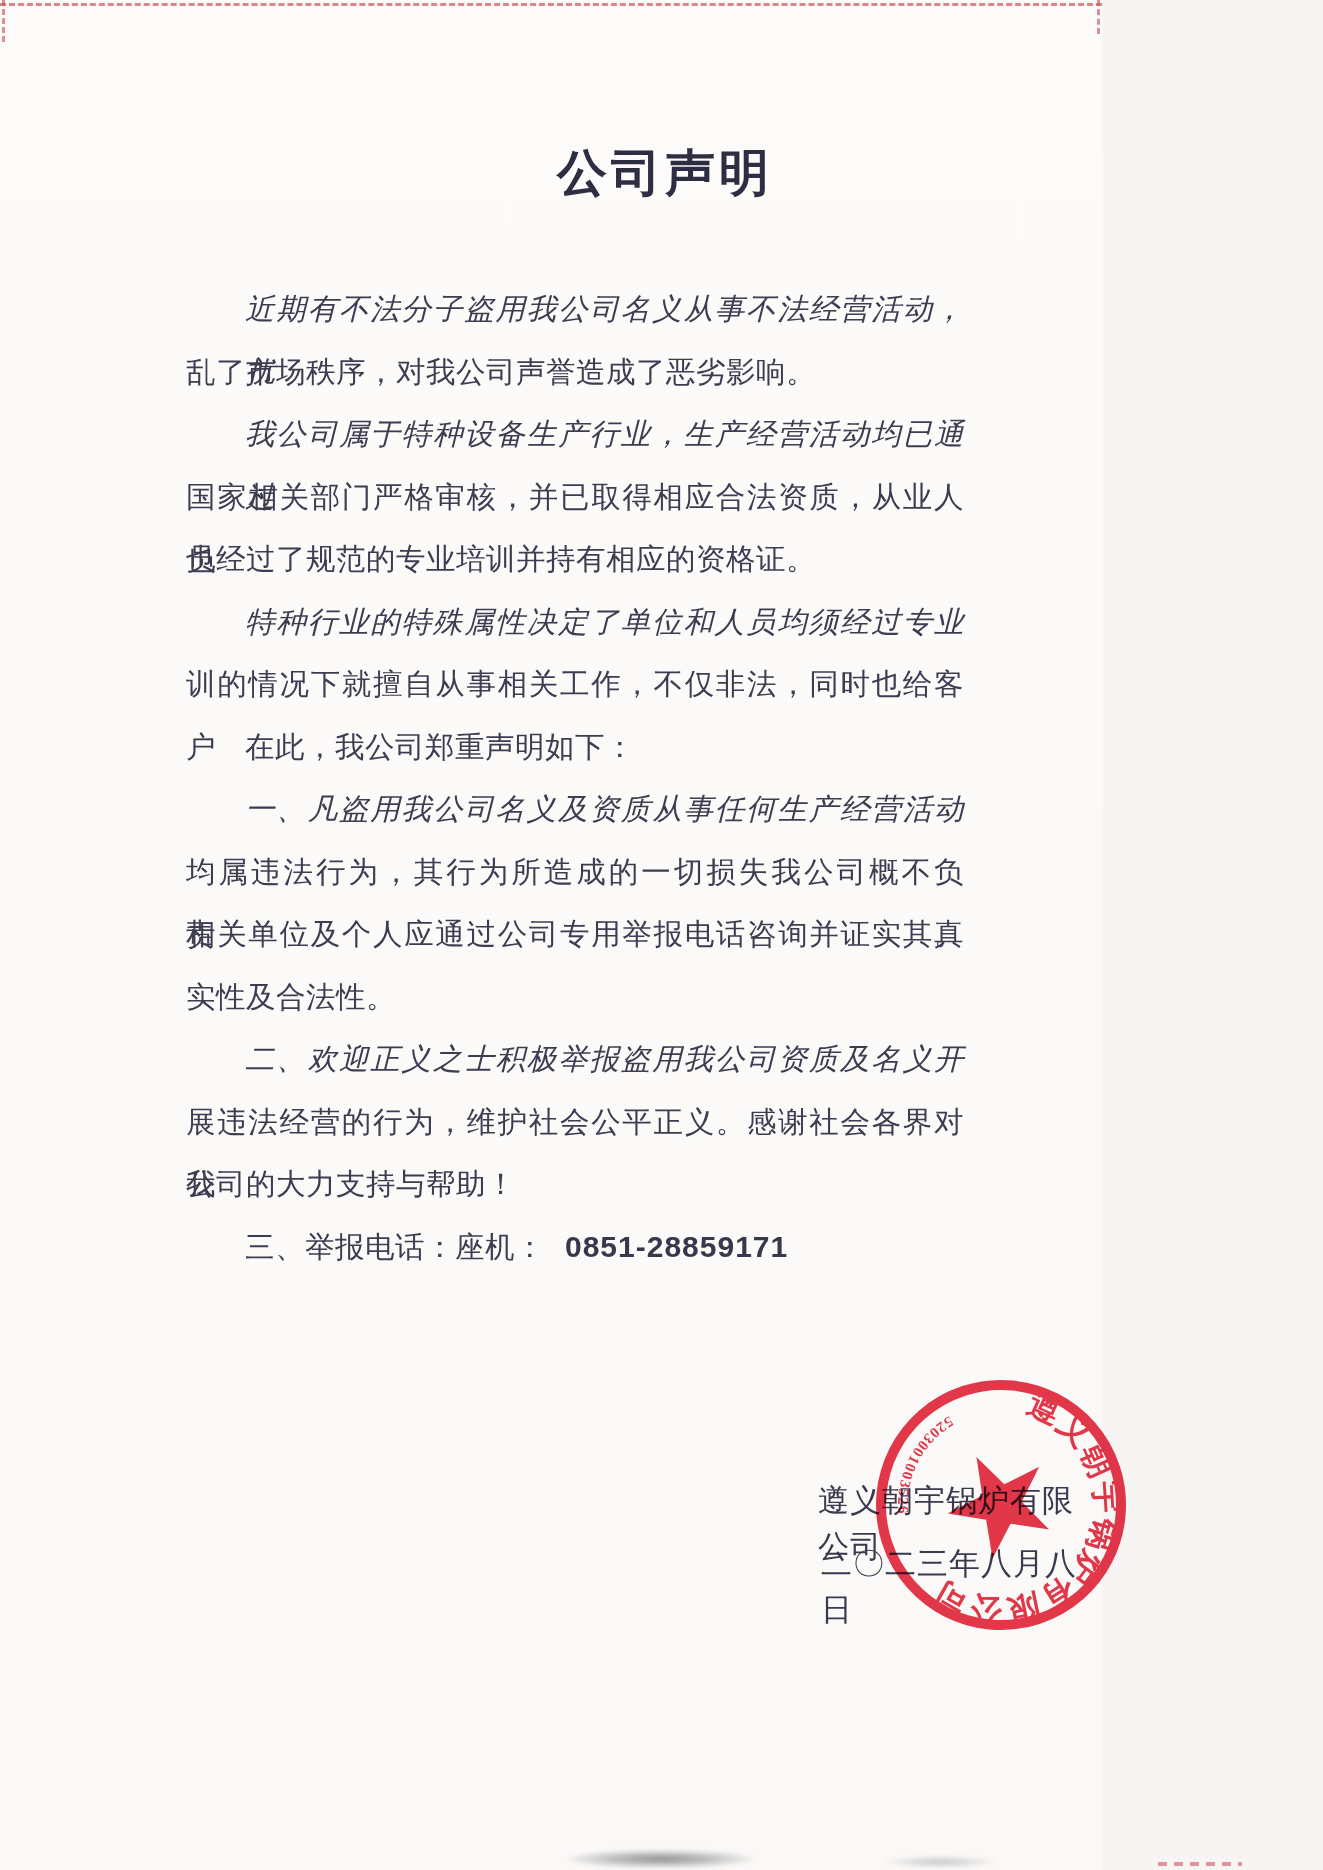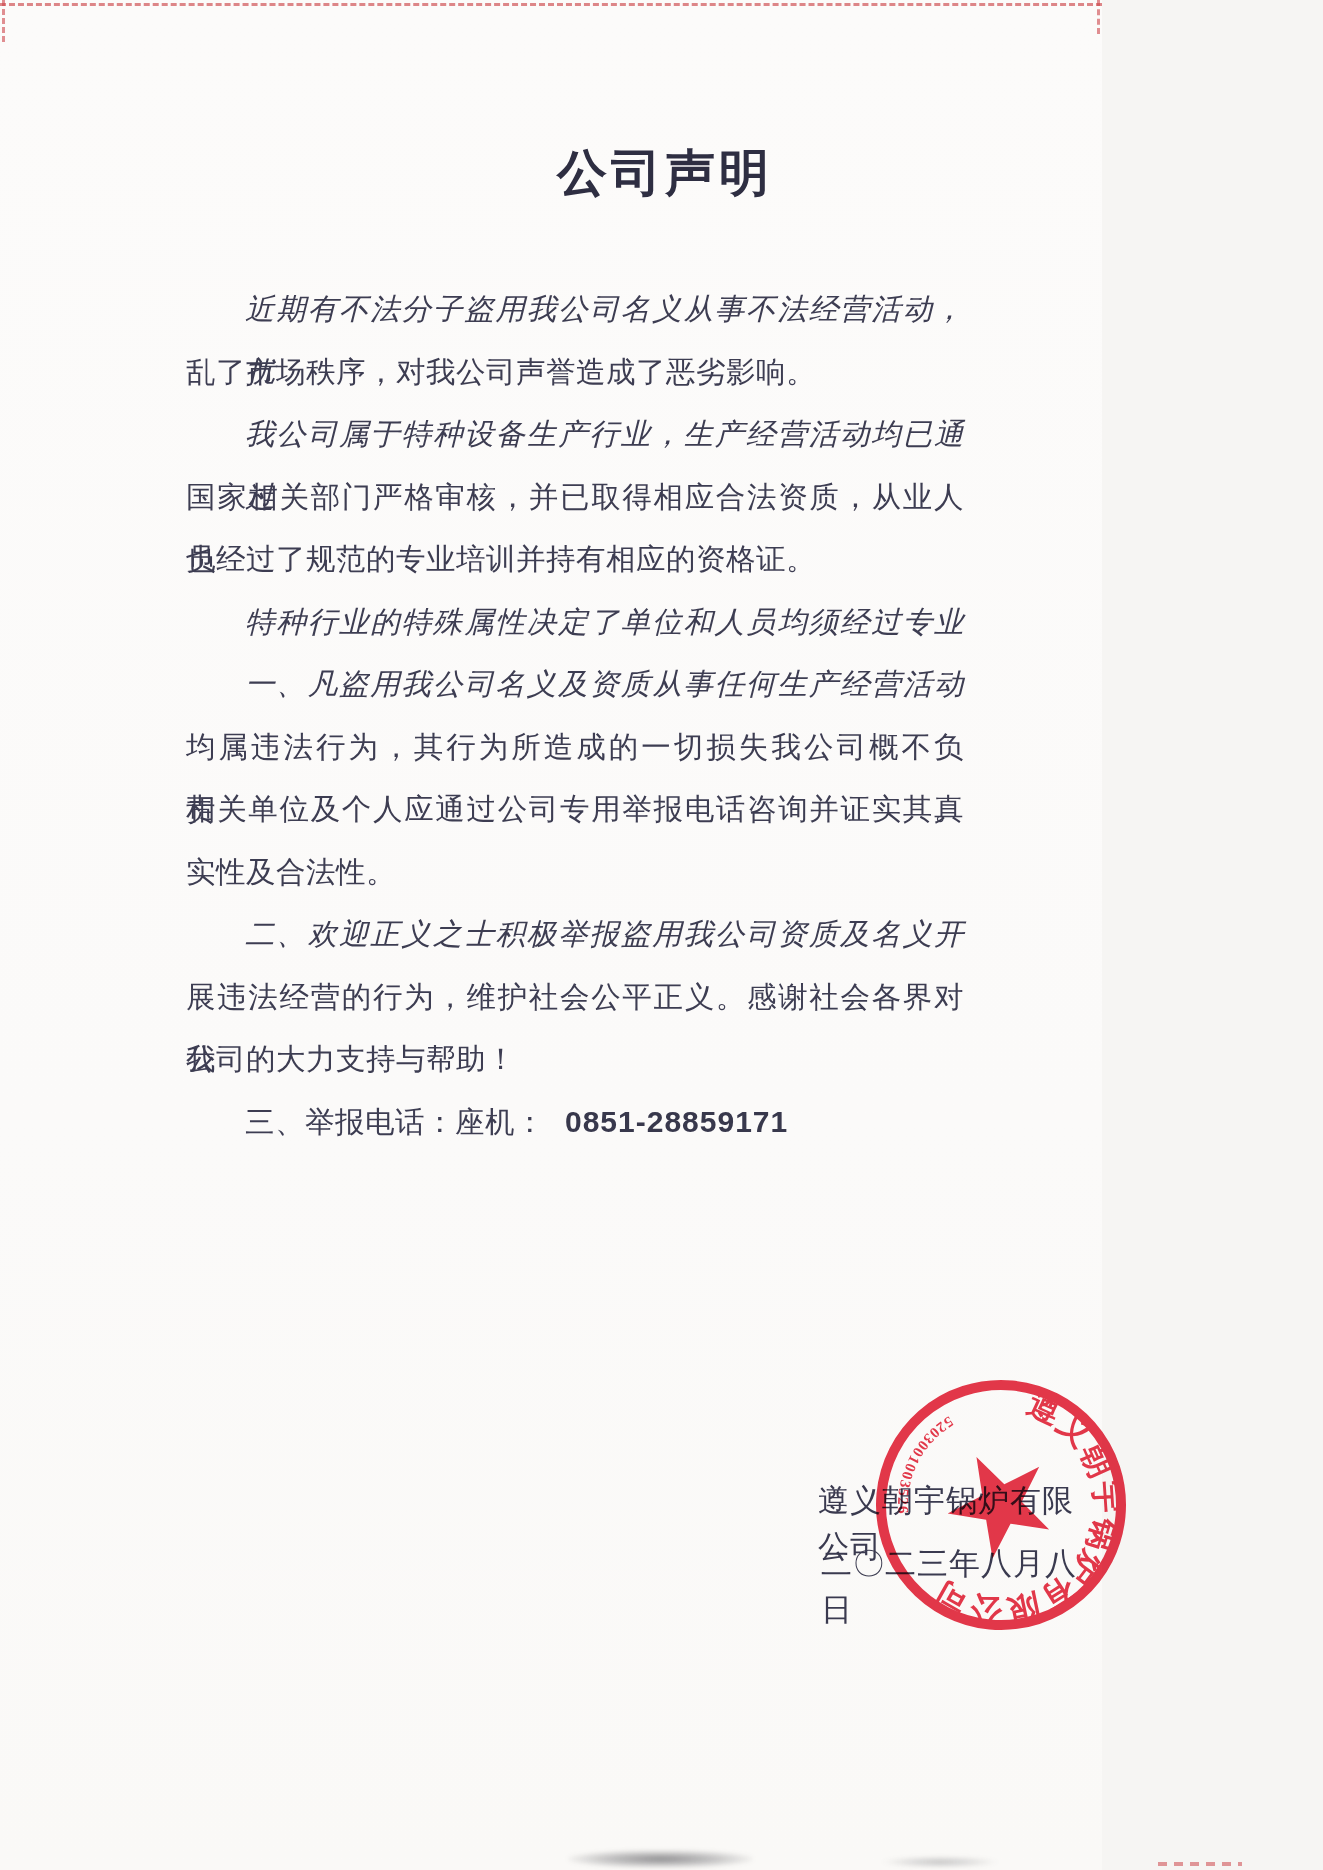--- a/index.html
+++ b/index.html
@@ -87,6 +87,7 @@
     <div class="line">也经过了规范的专业培训并持有相应的资格证。</div>
 
     <div class="line indent fill">特种行业的特殊属性决定了单位和人员均须经过专业</div>
+    <div class="line fill">训的情况下就擅自从事相关工作，不仅非法，同时也给客户</div>
 
 
     <div class="line indent fill">一、凡盗用我公司名义及资质从事任何生产经营活动</div>

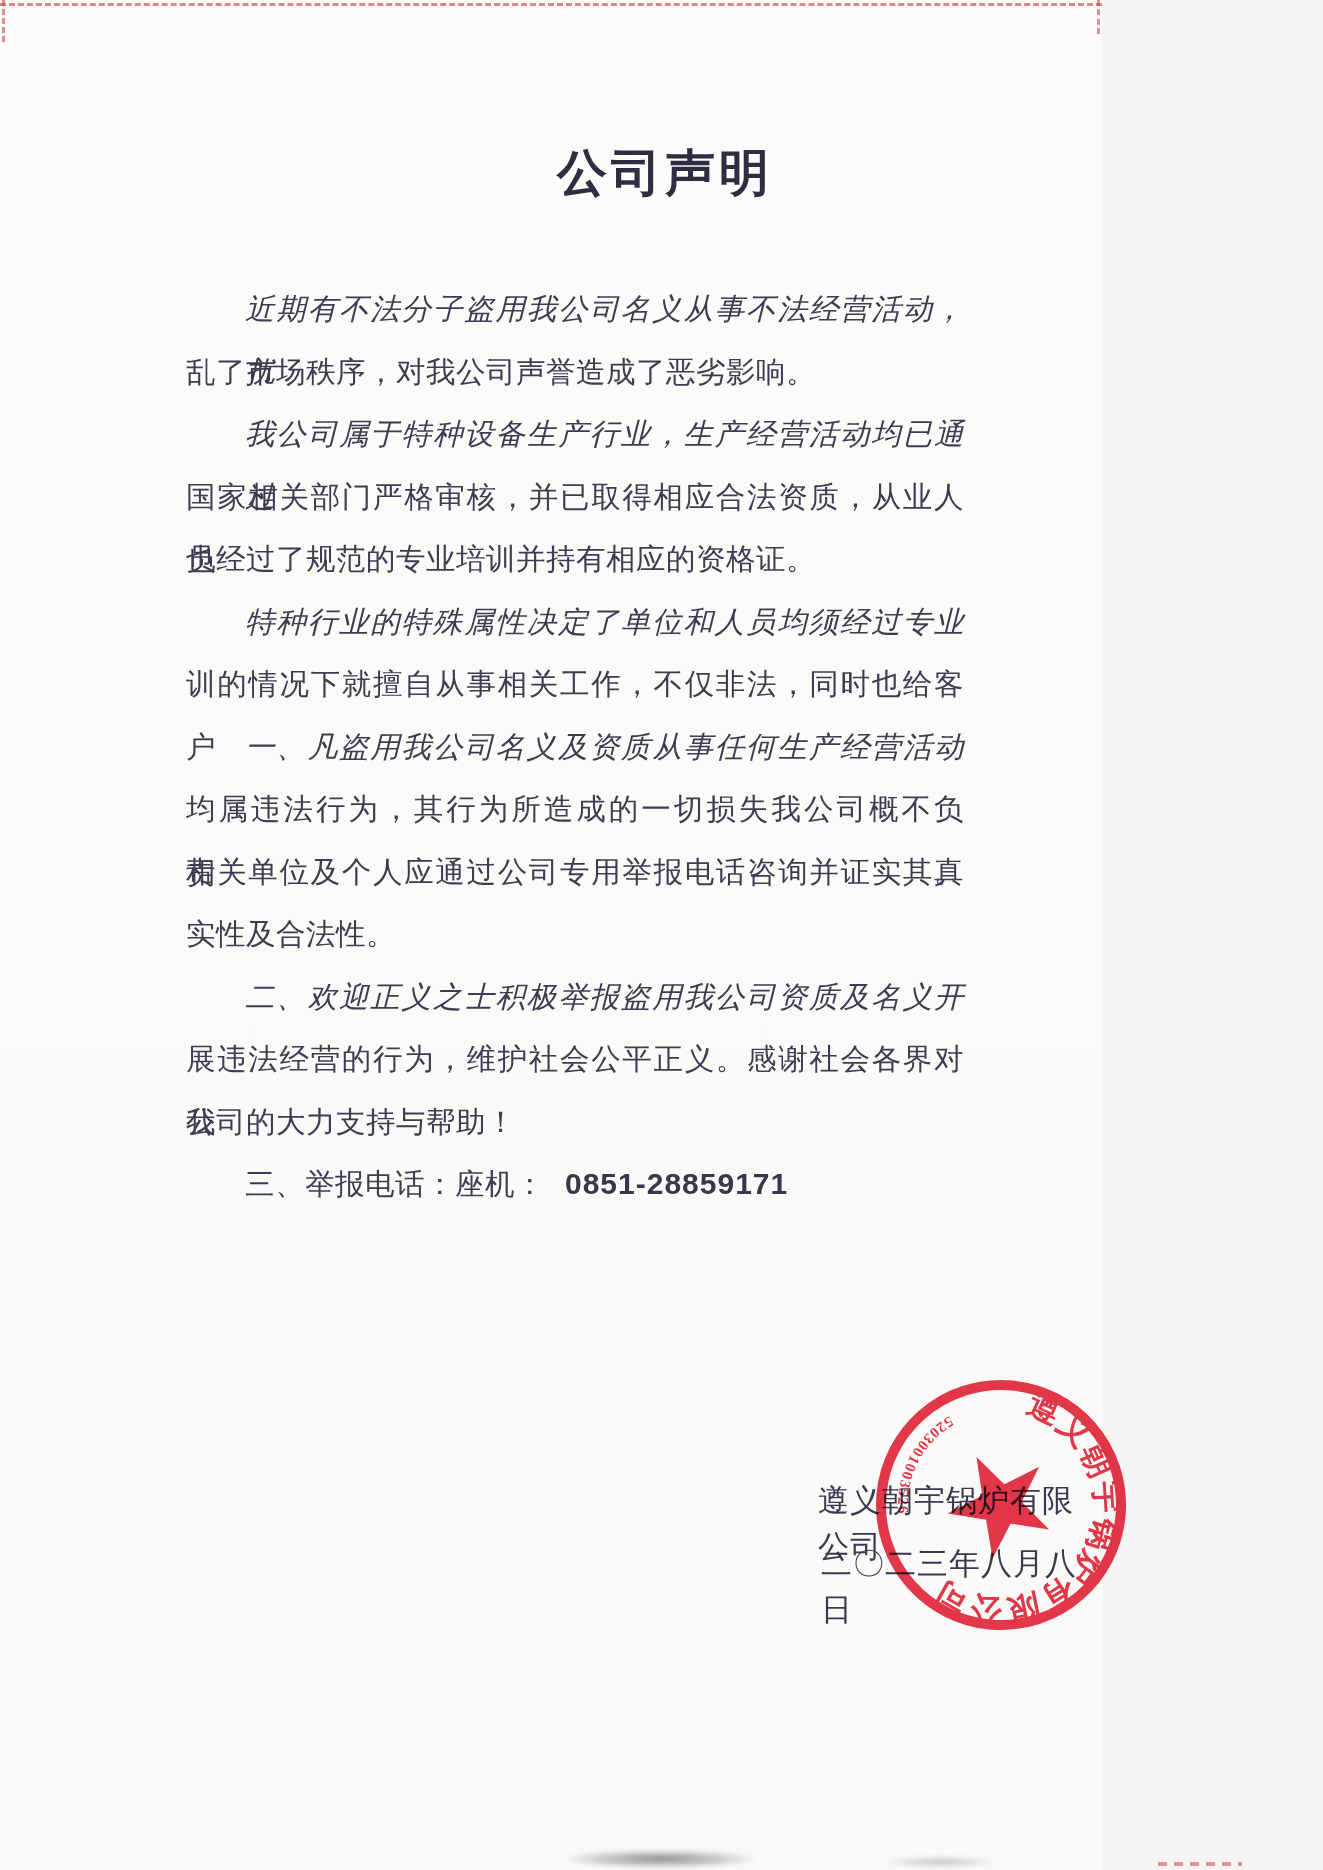--- a/index.html
+++ b/index.html
@@ -89,6 +89,7 @@
     <div class="line indent fill">特种行业的特殊属性决定了单位和人员均须经过专业</div>
     <div class="line fill">训的情况下就擅自从事相关工作，不仅非法，同时也给客户</div>
 
+    <div class="line indent">在此，我公司郑重声明如下：</div>
 
     <div class="line indent fill">一、凡盗用我公司名义及资质从事任何生产经营活动</div>
     <div class="line fill">均属违法行为，其行为所造成的一切损失我公司概不负责。</div>

